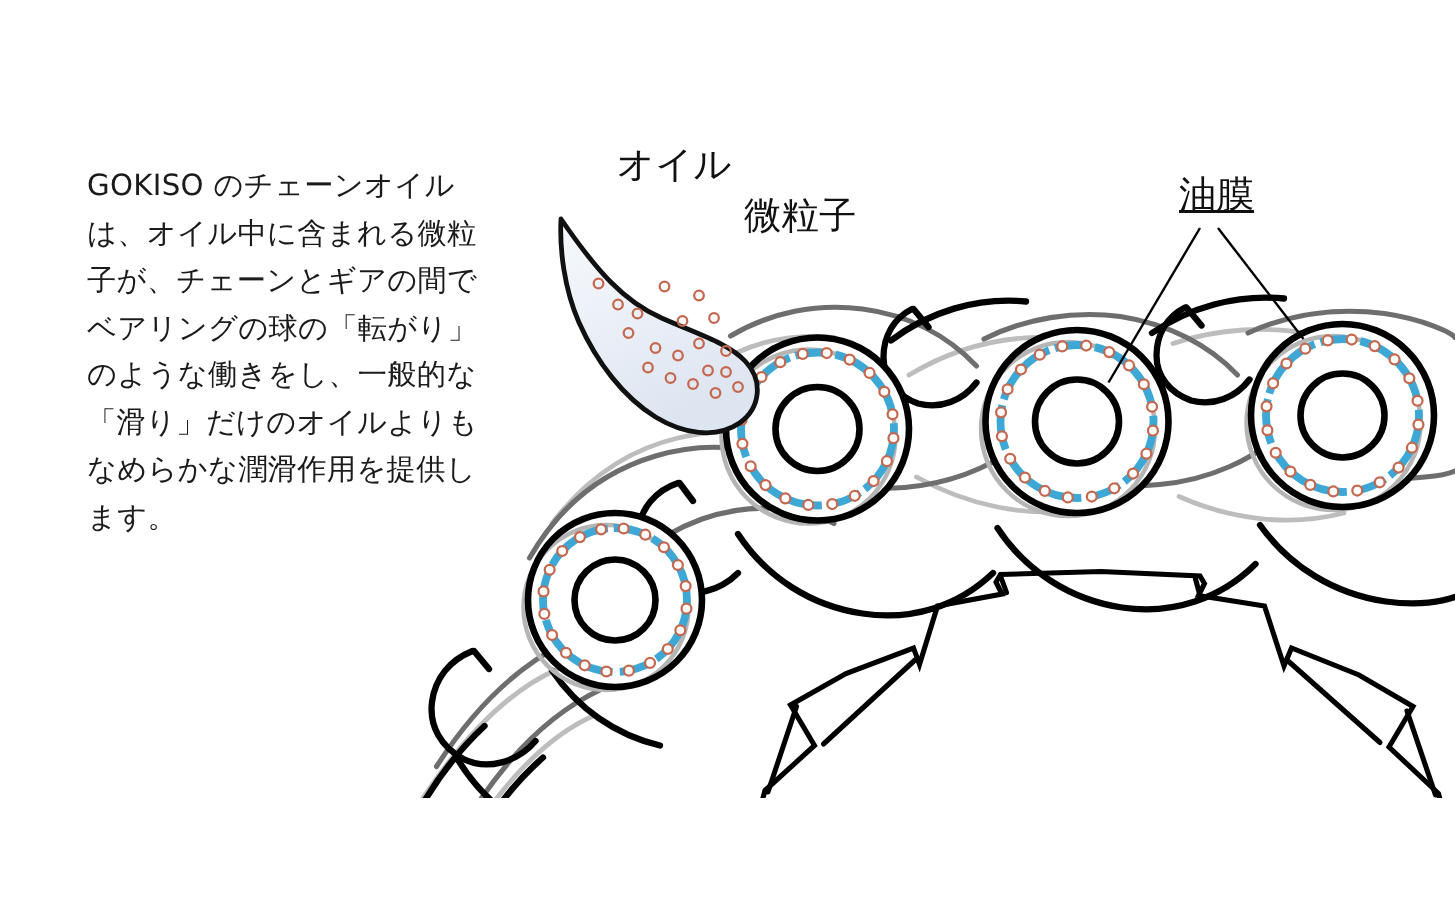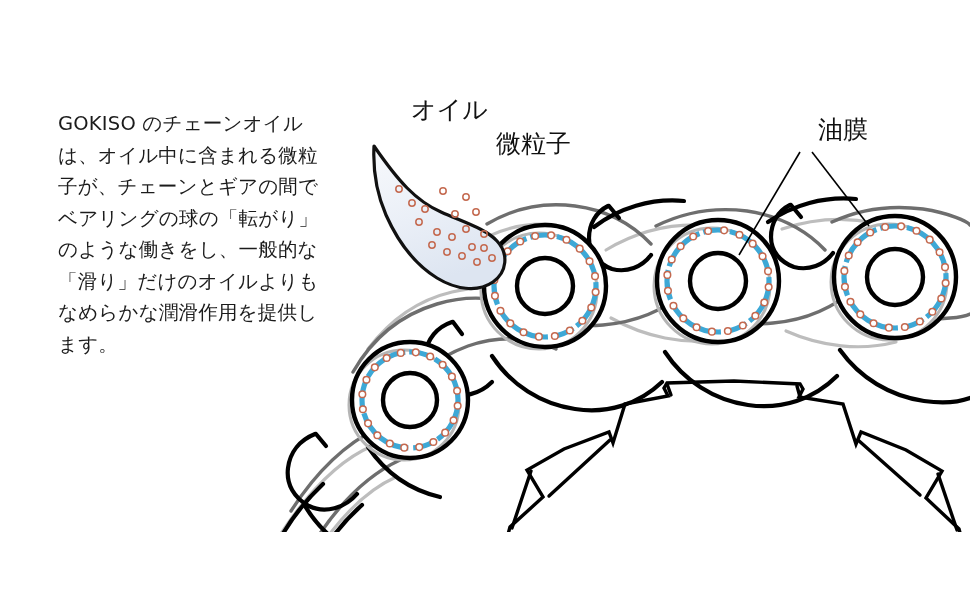--- a/index.html
+++ b/index.html
@@ -47,7 +47,7 @@
   }
   #label-oil      { left: 411px; top: 96px; }
   #label-particle { left: 496px; top: 130px; }
-  #label-film     { left: 818px; top: 116px; }
+  #label-film     { left: 786px; top: 116px; text-decoration: underline; }
 </style>
 </head>
 <body>

